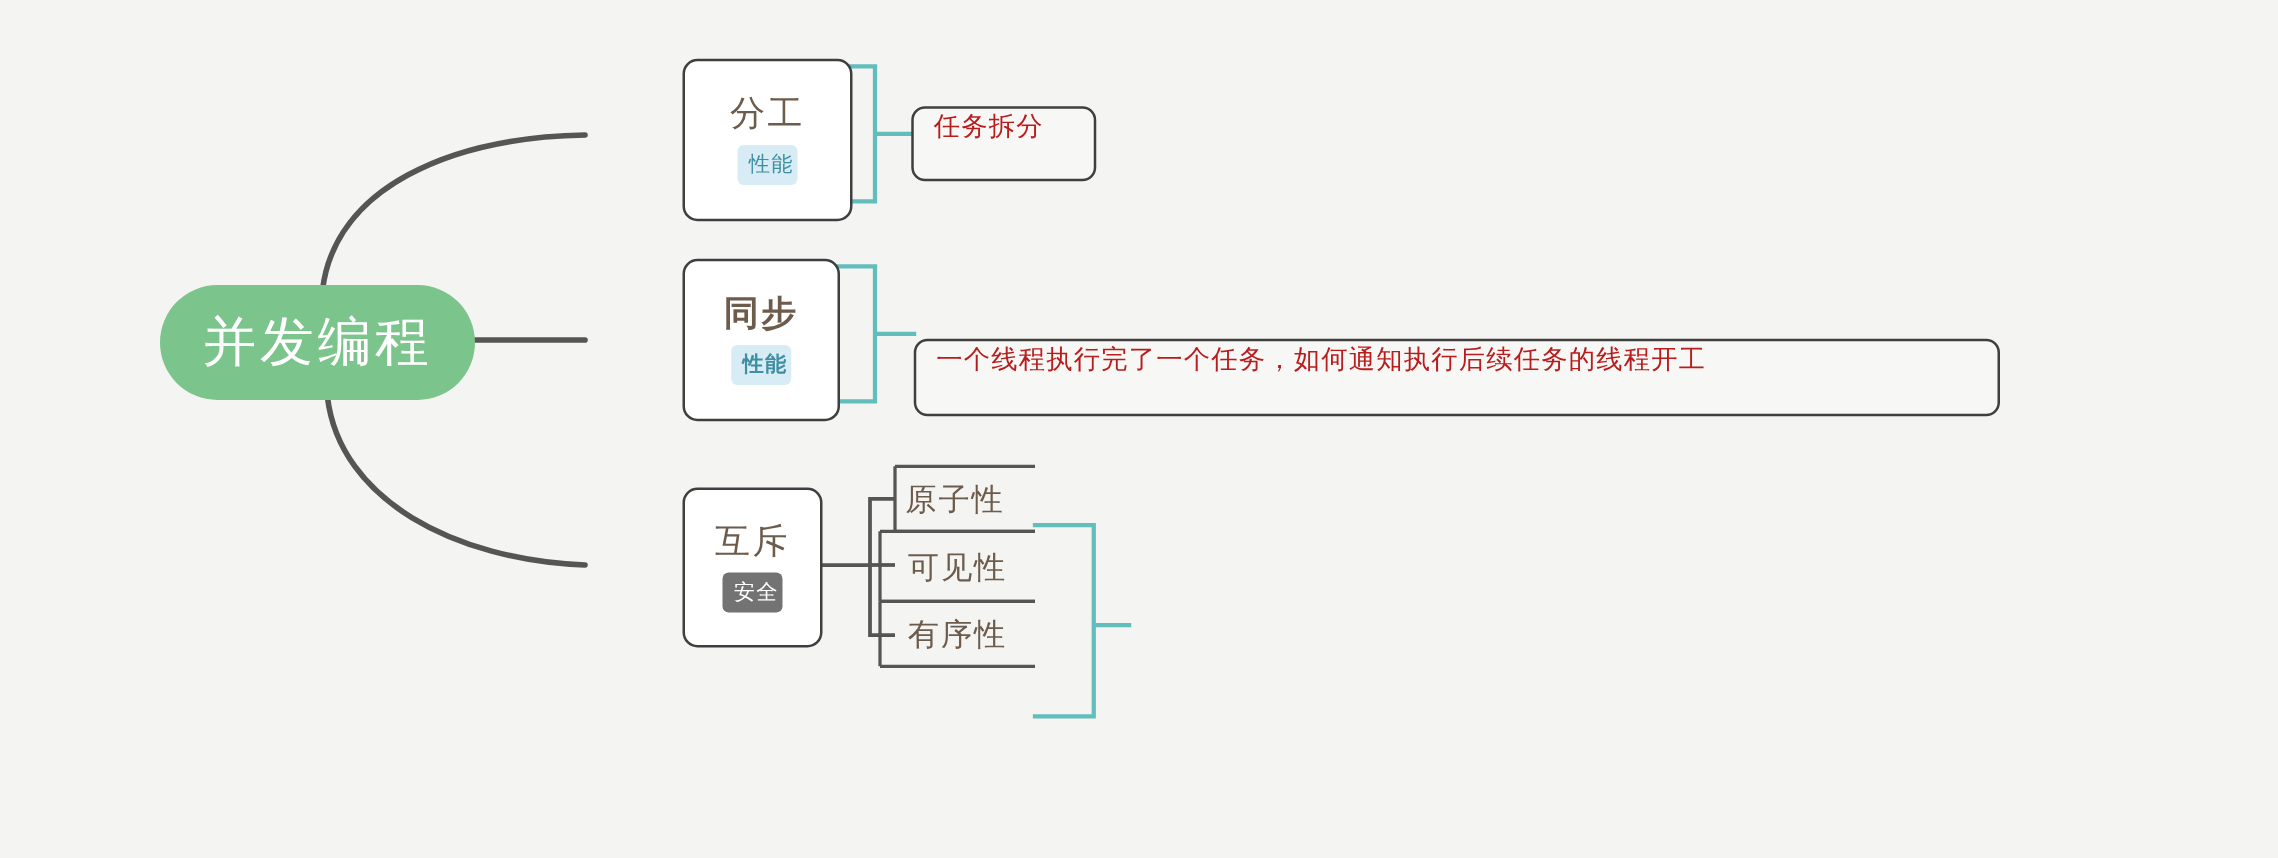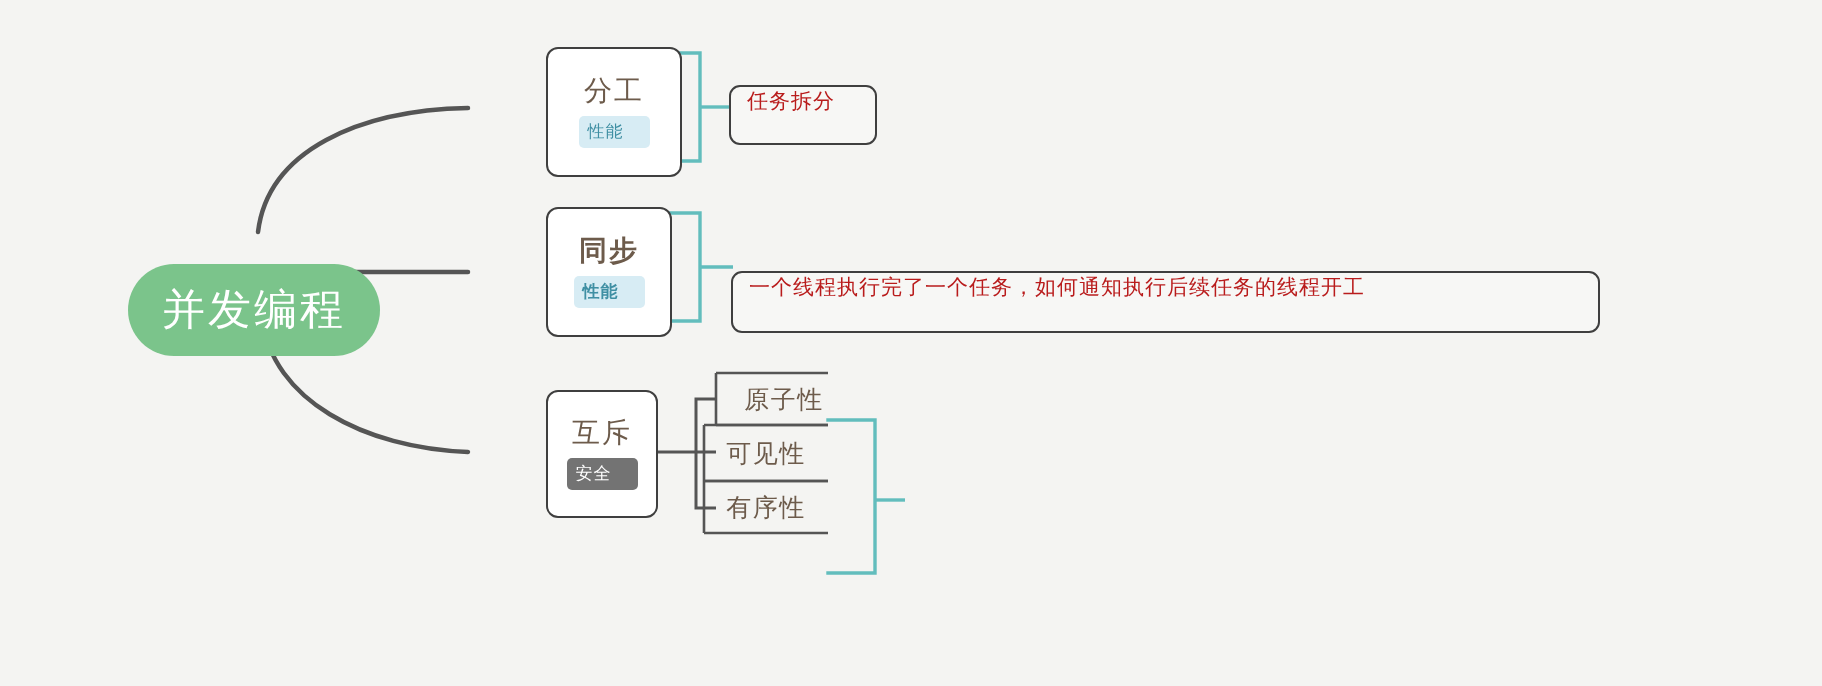--- a/index.html
+++ b/index.html
@@ -44,7 +44,7 @@
   .tag{
     margin-top:9px;
     font-size:17px;
-    padding:4px 26px 5px 9px;
+    padding:4px 3px 5px 9px;
     border-radius:5px;
     white-space:nowrap;
     letter-spacing:1px;

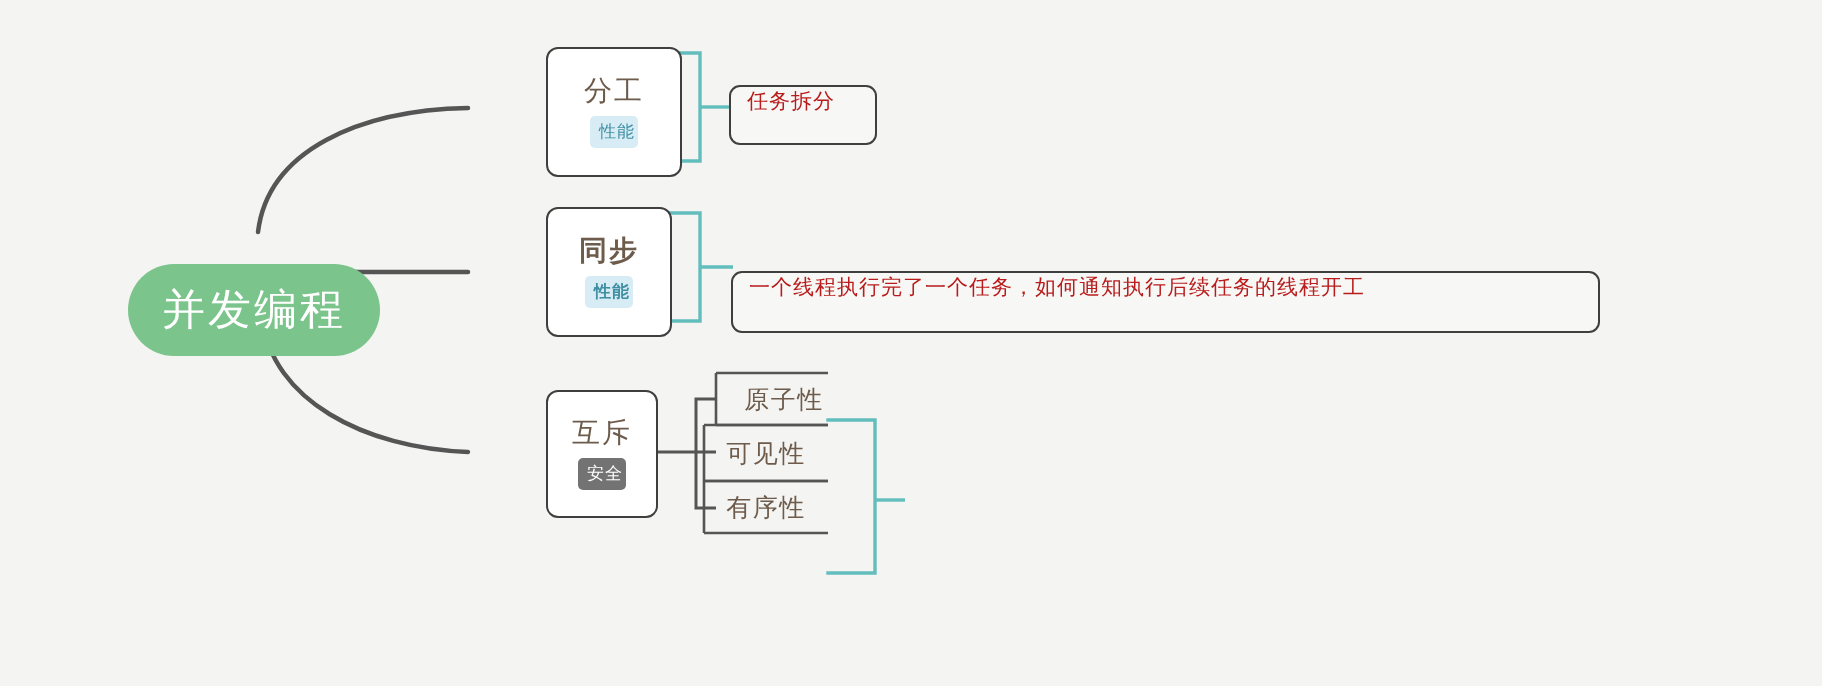--- a/index.html
+++ b/index.html
@@ -110,7 +110,7 @@
     <path d="M 875 500 L 905 500" fill="none" stroke="#62bdbd" stroke-width="3.4"></path>
   </svg>
 
-  <div class="root-node" style="left:128px;top:228px;width:252px;height:92px;margin-top:36px;">
+  <div class="root-node" style="left:128px;top:228px;width:252px;height:92px;">
     <span>并发编程</span>
   </div>
 

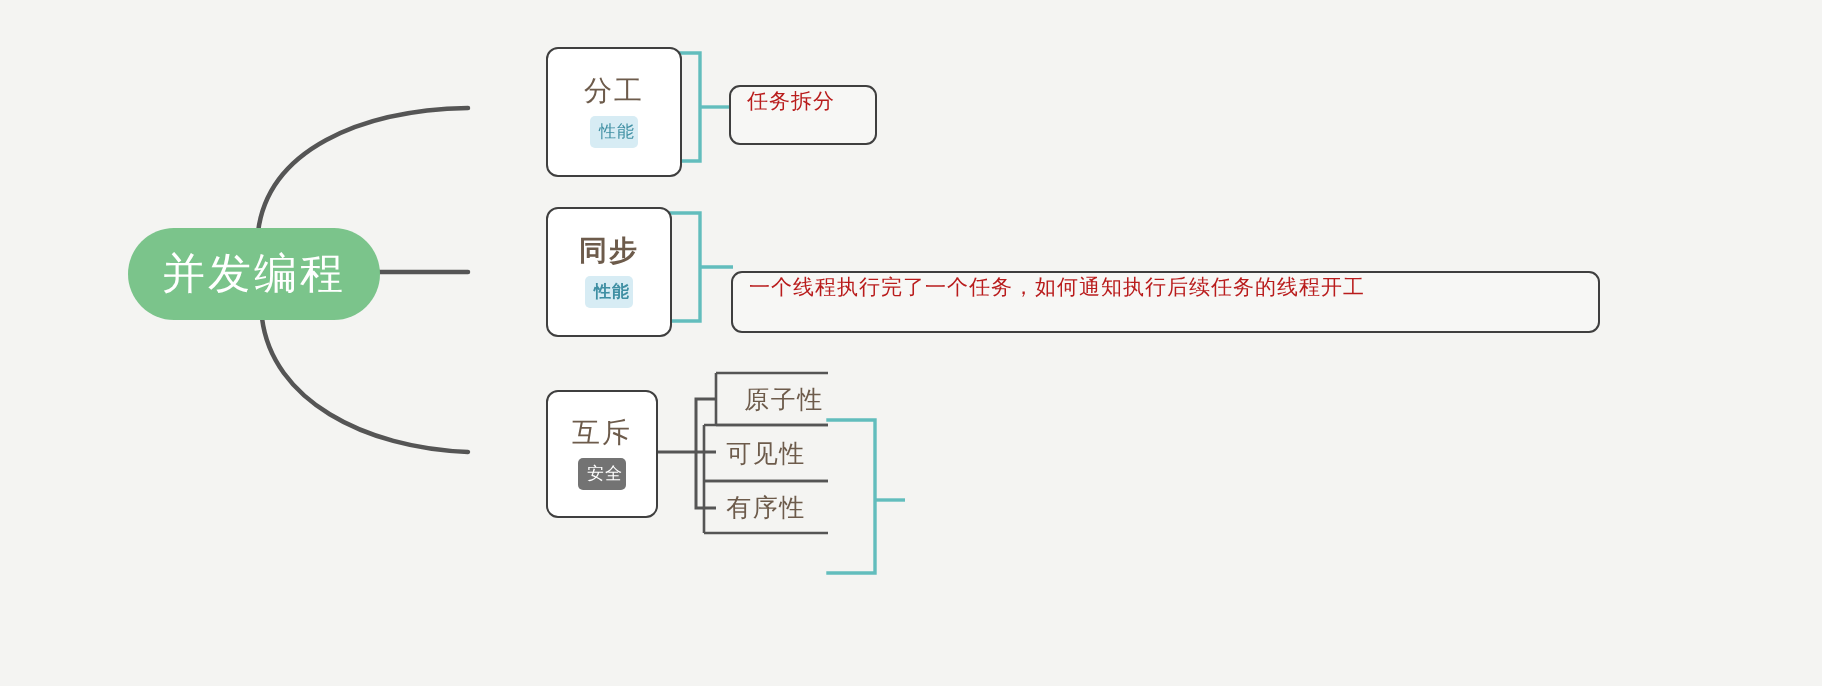--- a/index.html
+++ b/index.html
@@ -137,7 +137,7 @@
     <span class="tag tag-safe">安全</span>
   </div>
 
-  <div class="sub-item" style="left:728px;top:373px;width:112px;height:52px;text-align:right;">
+  <div class="sub-item" style="left:708px;top:373px;width:112px;height:52px;text-align:right;">
     <span>原子性</span>
   </div>
   <div class="sub-item" style="left:704px;top:481px;width:124px;height:52px;">

